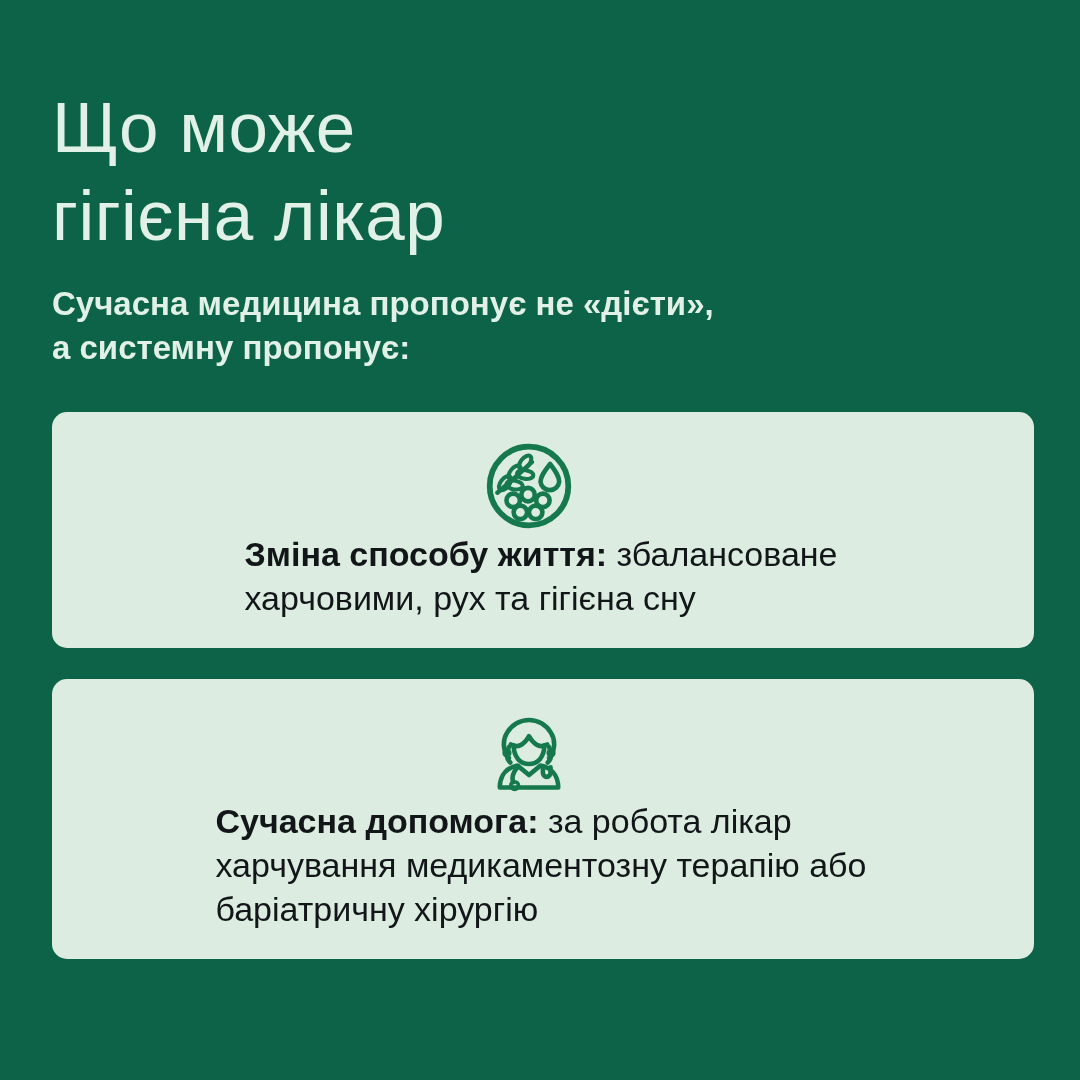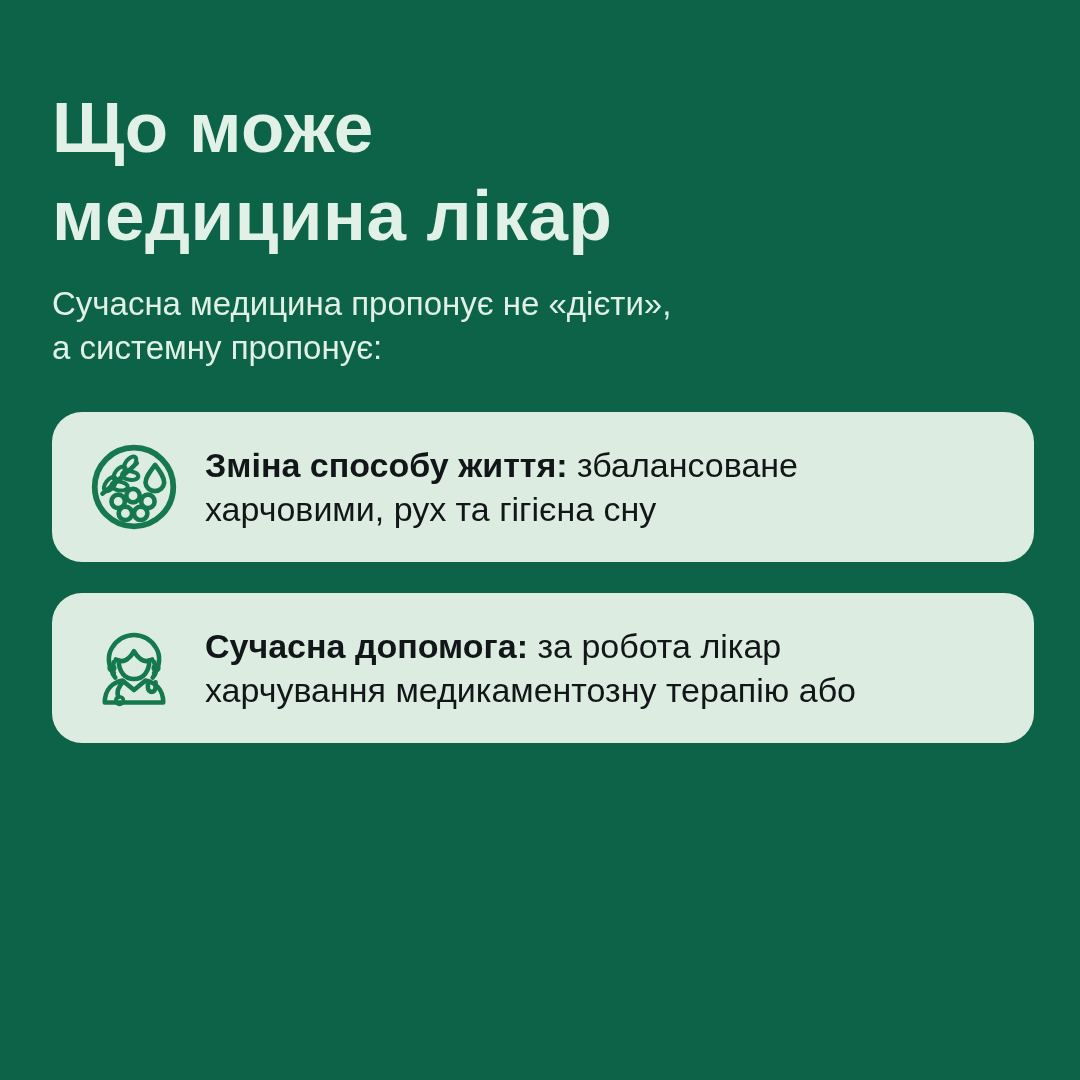--- a/index.html
+++ b/index.html
@@ -26,7 +26,7 @@
     margin:84px 0 0 0;
     font-size:71px;
     line-height:88px;
-    font-weight:700;
+    font-weight:400;
     color:var(--heading);
     letter-spacing:0.5px;
   }

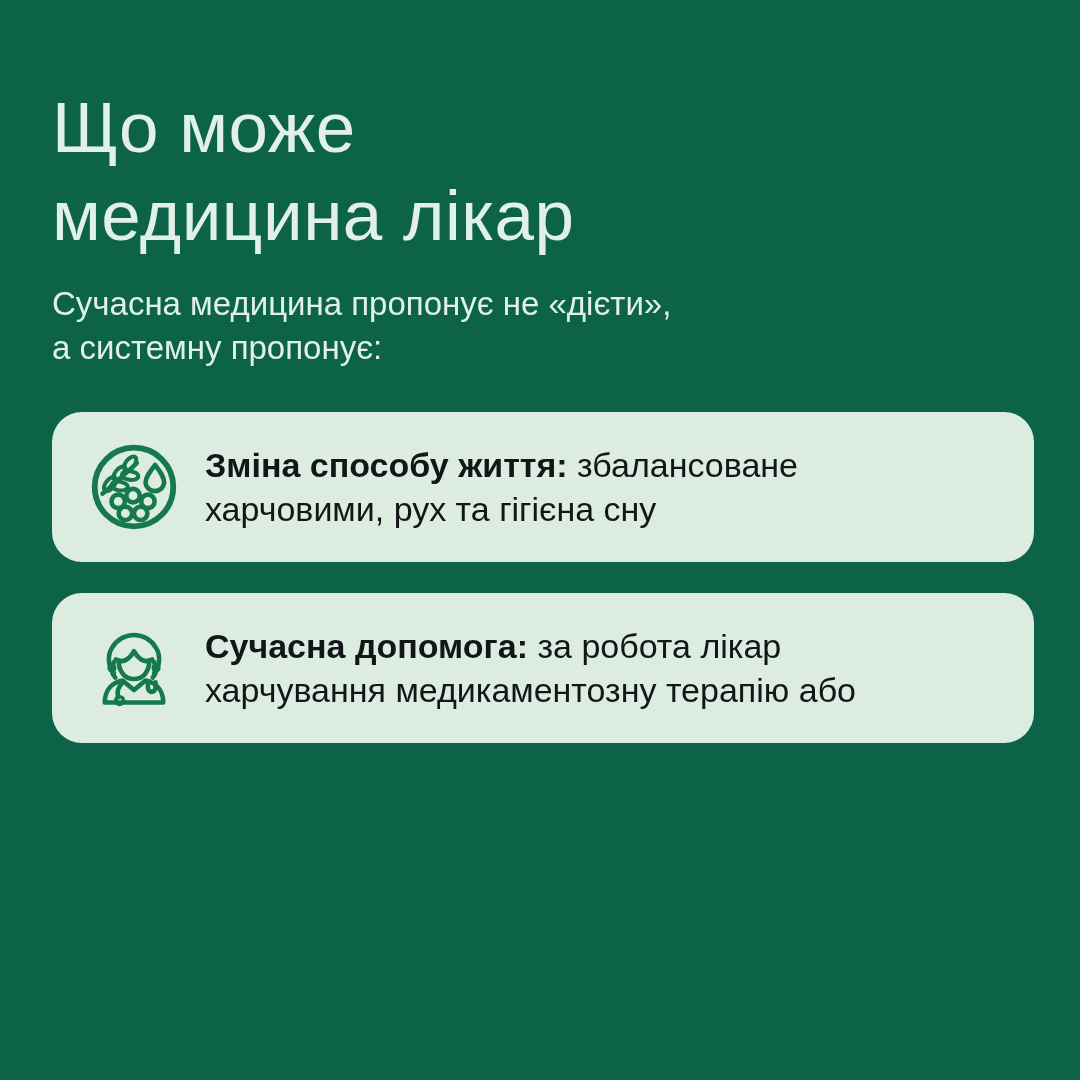--- a/index.html
+++ b/index.html
@@ -74,7 +74,7 @@
 
 <div class="frame">
 
-  <h1 class="title"><span>Що може</span><br><span>медицина лікар</span></h1>
+  <h1 class="title"><span>Що може</span><br><span>гігієна лікар</span></h1>
 
   <p class="subtitle"><span>Сучасна медицина пропонує не «дієти»,</span><br><span>а системну пропонує:</span></p>
 

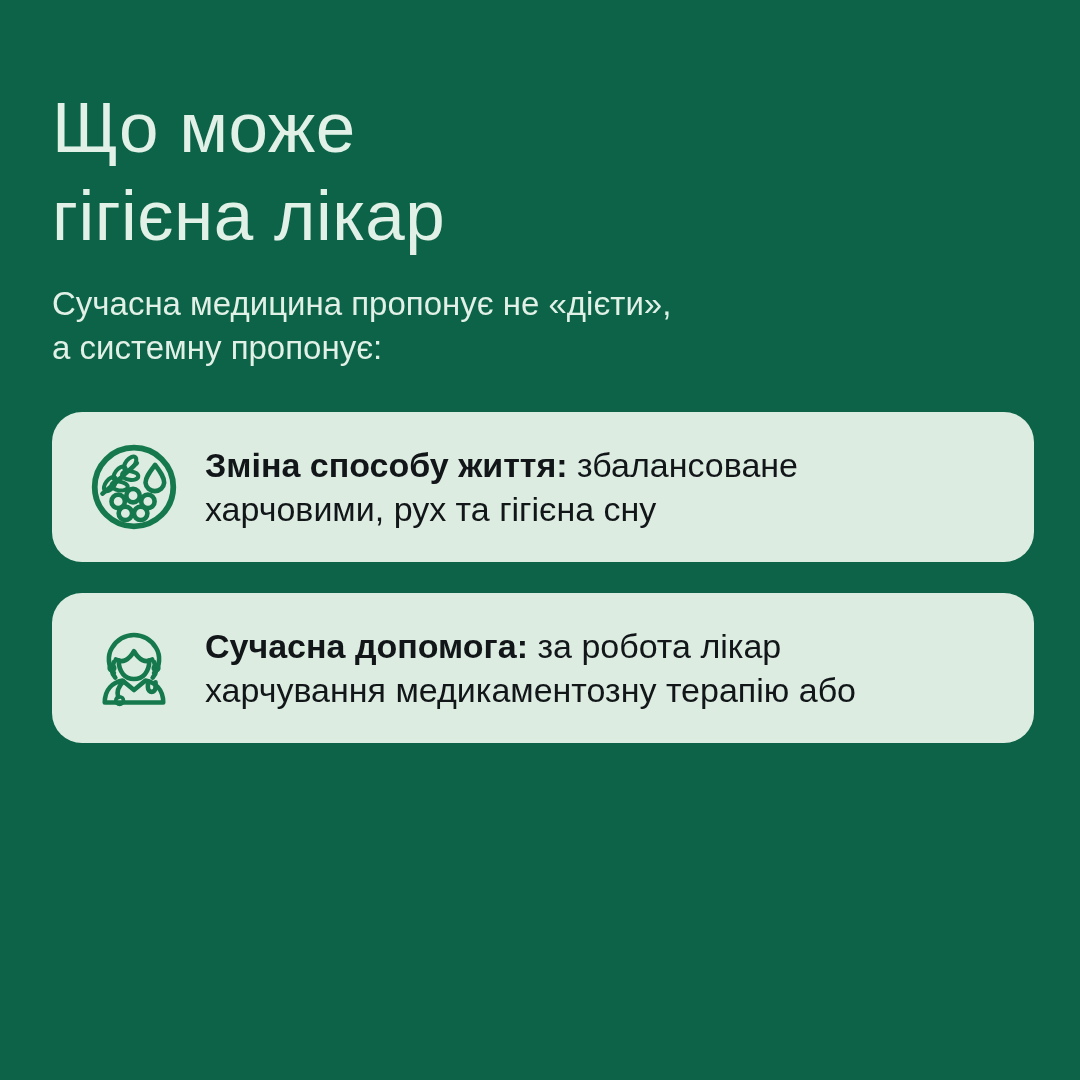--- a/index.html
+++ b/index.html
@@ -34,7 +34,7 @@
     margin:22px 0 16px 0;
     font-size:33px;
     line-height:44px;
-    font-weight:400;
+    font-weight:700;
     color:var(--heading);
   }
   .cards{

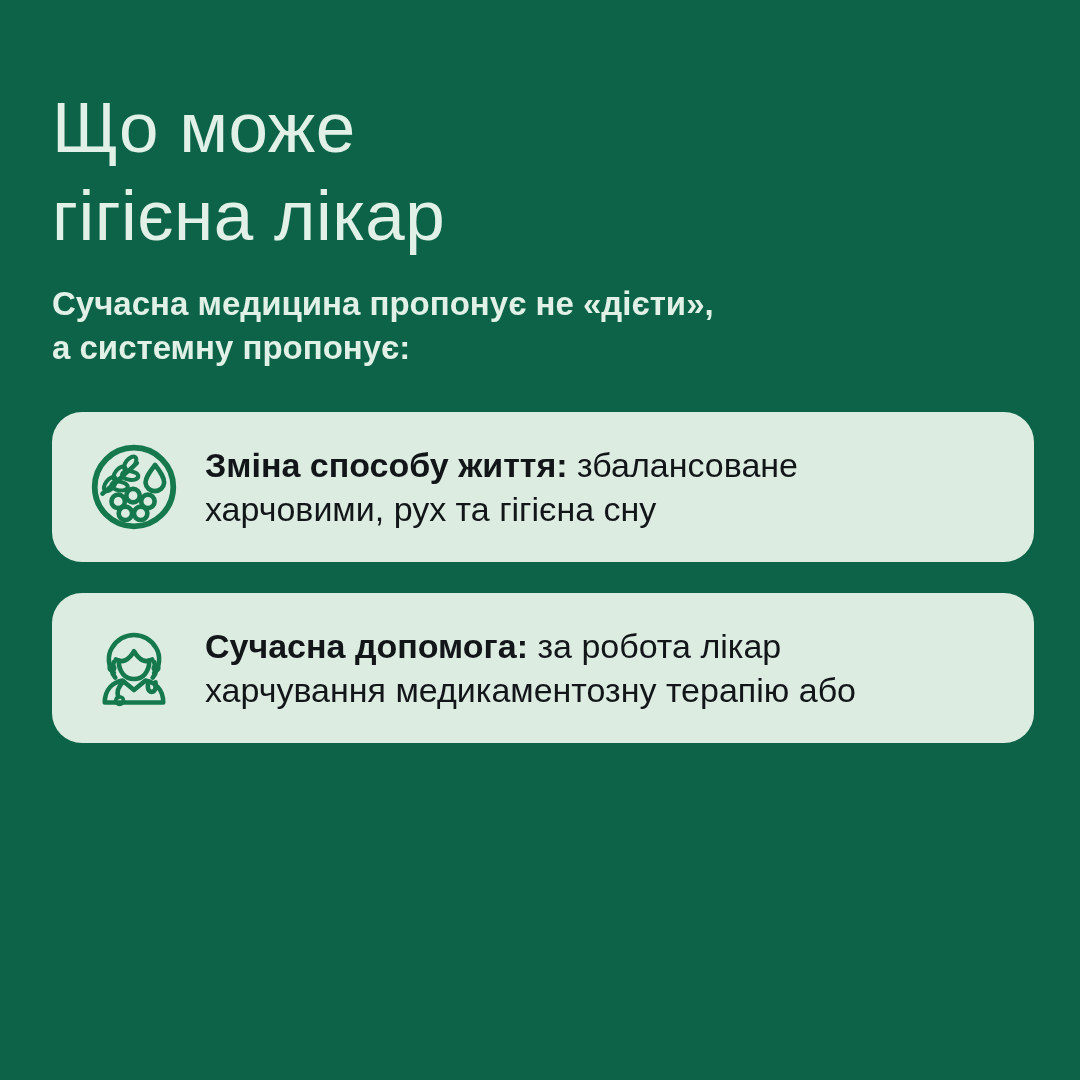--- a/index.html
+++ b/index.html
@@ -46,11 +46,12 @@
   }
   .card{
     background:var(--card);
-    border-radius:30px;
+    border-radius:15px;
     display:flex;
     align-items:center;
     padding:28px 40px 28px 36px;
     min-height:150px;
+    flex-direction:column;
   }
   .card .icon{
     width:92px;height:92px;

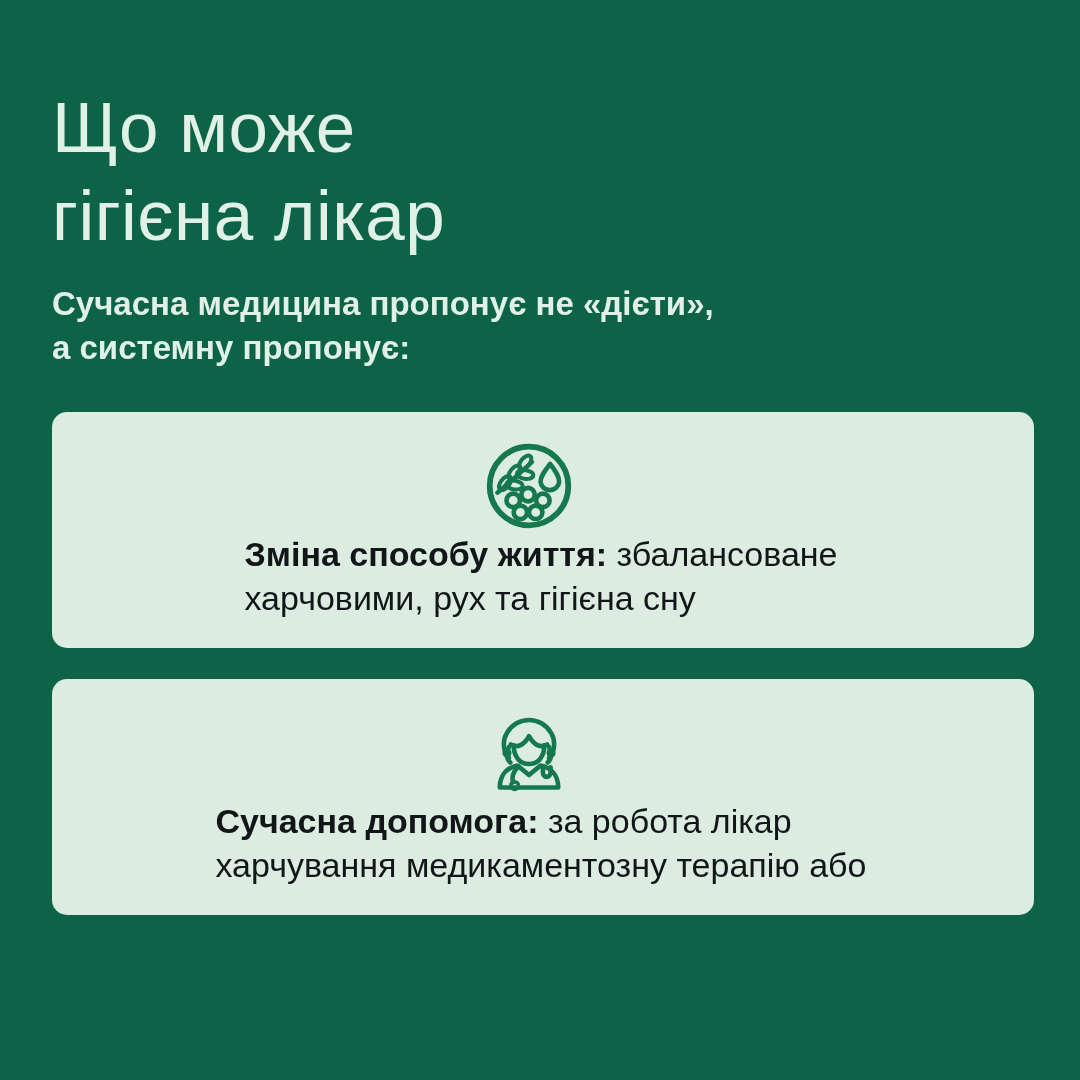--- a/index.html
+++ b/index.html
@@ -123,7 +123,7 @@
           <path d="M62.5 63 V68 M70.5 63 V68 M62.5 68 C62.5 74.5 70.5 74.5 70.5 68"></path>
         </svg>
       </span>
-      <p class="card-text"><strong>Сучасна допомога:</strong><span> за робота лікар</span><br><span>харчування медикаментозну терапію або</span><br></p>
+      <p class="card-text"><strong>Сучасна допомога:</strong><span> за робота лікар</span><br><span>харчування медикаментозну терапію або</span><br><span>баріатричну хірургію</span></p>
     </section>
 
   </div>

